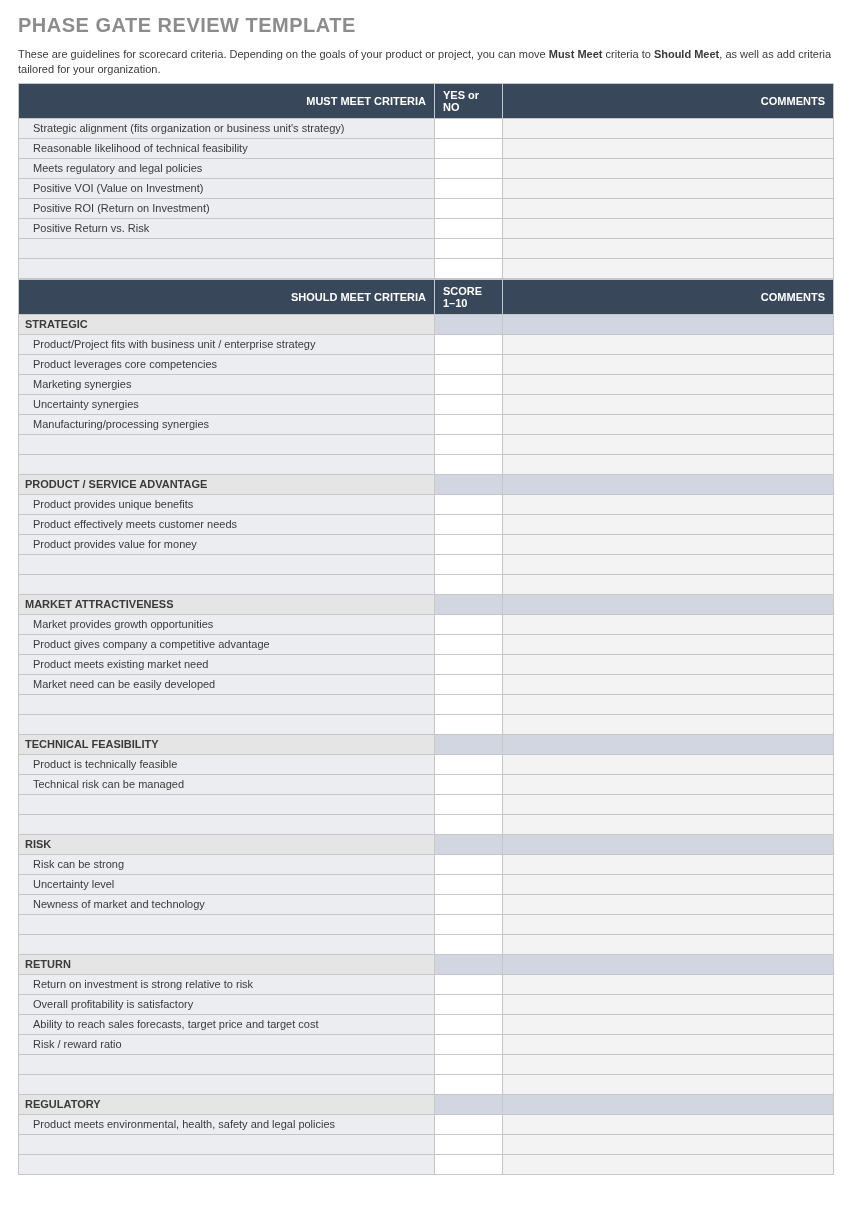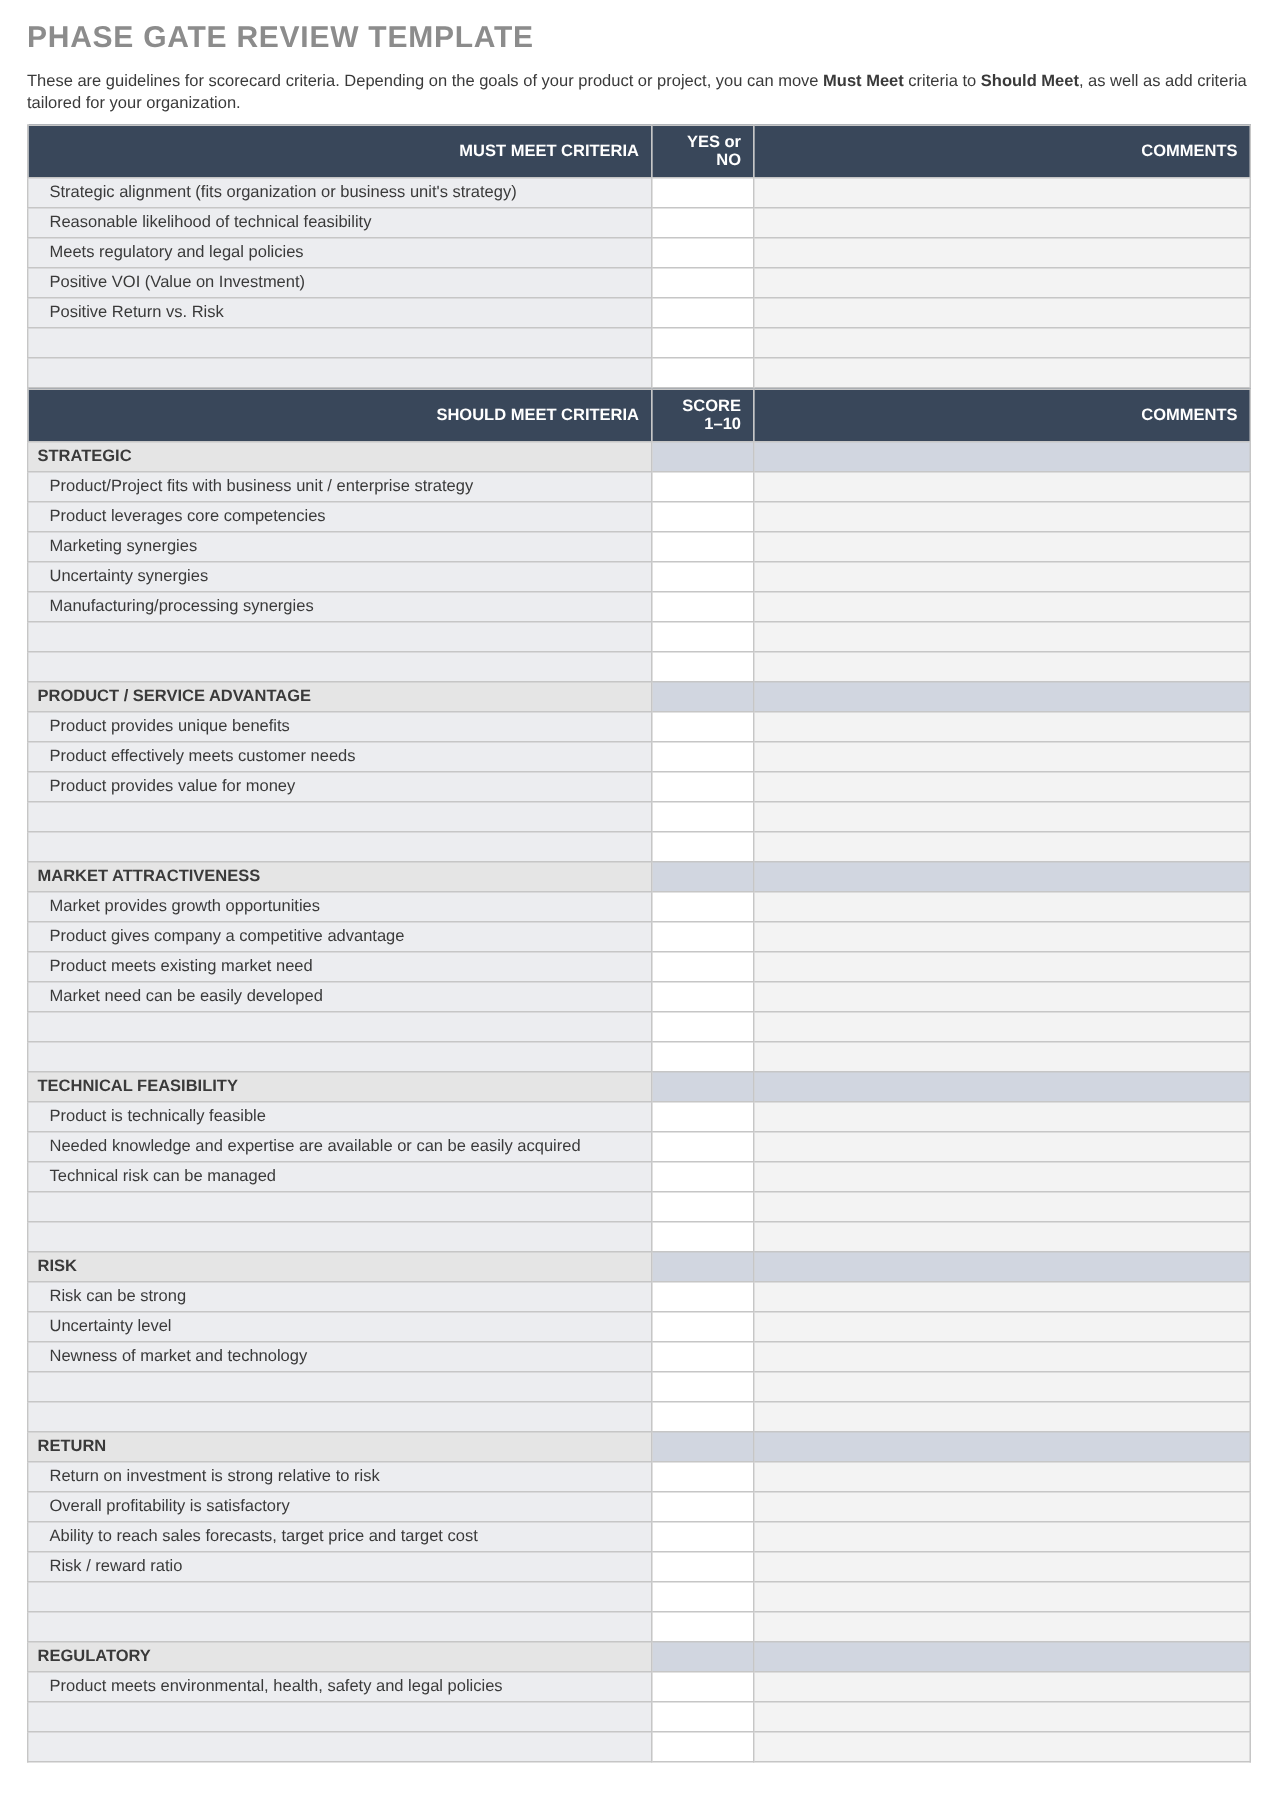--- a/index.html
+++ b/index.html
@@ -43,7 +43,7 @@
     padding: 5px 8px;
     border: 1px solid #c6c6c6;
   }
-  th.mid { text-align: right; }
+  th.mid { text-align: left; }
   td {
     border: 1px solid #c6c6c6;
     padding: 3px 8px 3px 14px;

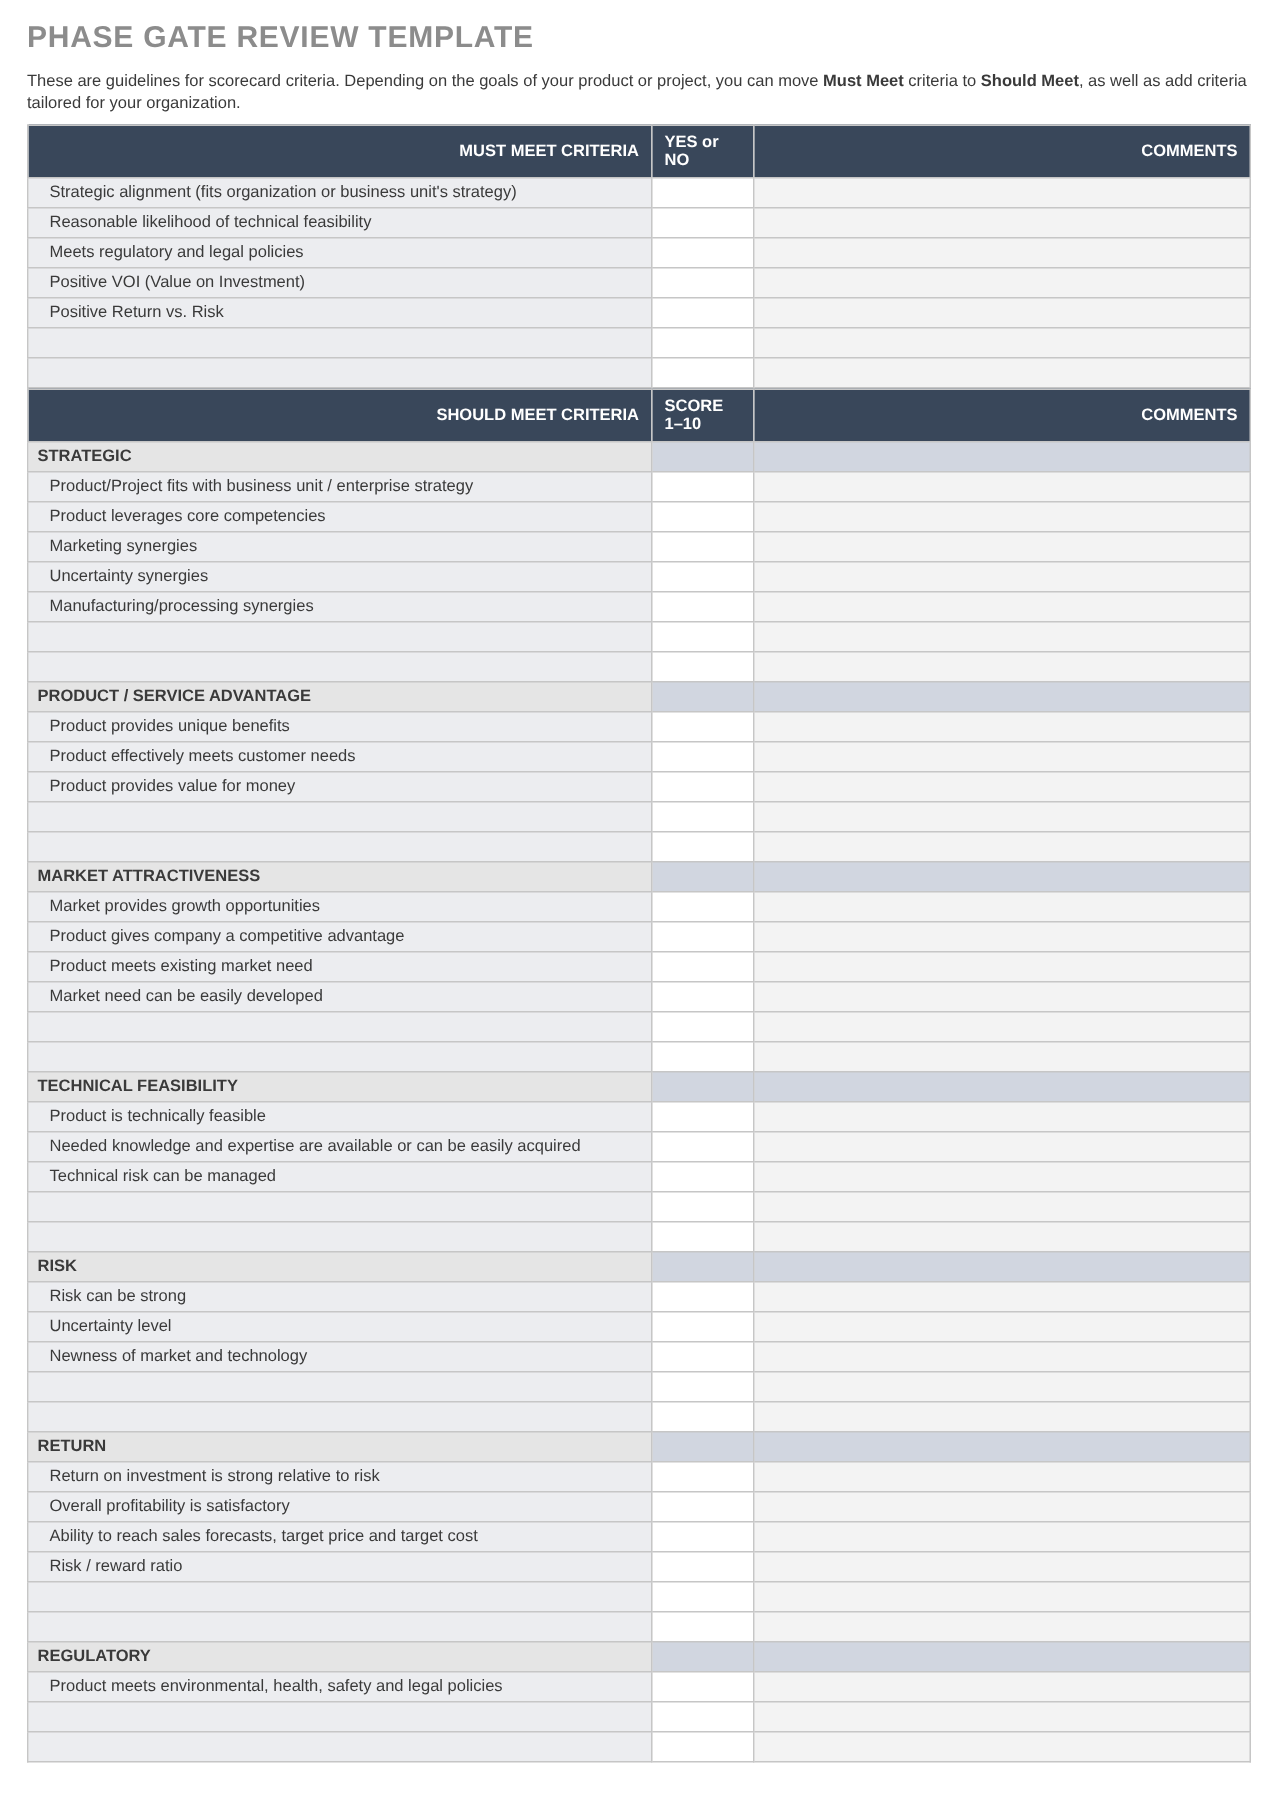--- a/index.html
+++ b/index.html
@@ -106,6 +106,11 @@
         <td class="comment"></td>
       </tr>
       <tr>
+        <td>Positive ROI (Return on Investment)</td>
+        <td class="score"></td>
+        <td class="comment"></td>
+      </tr>
+      <tr>
         <td>Positive Return vs. Risk</td>
         <td class="score"></td>
         <td class="comment"></td>

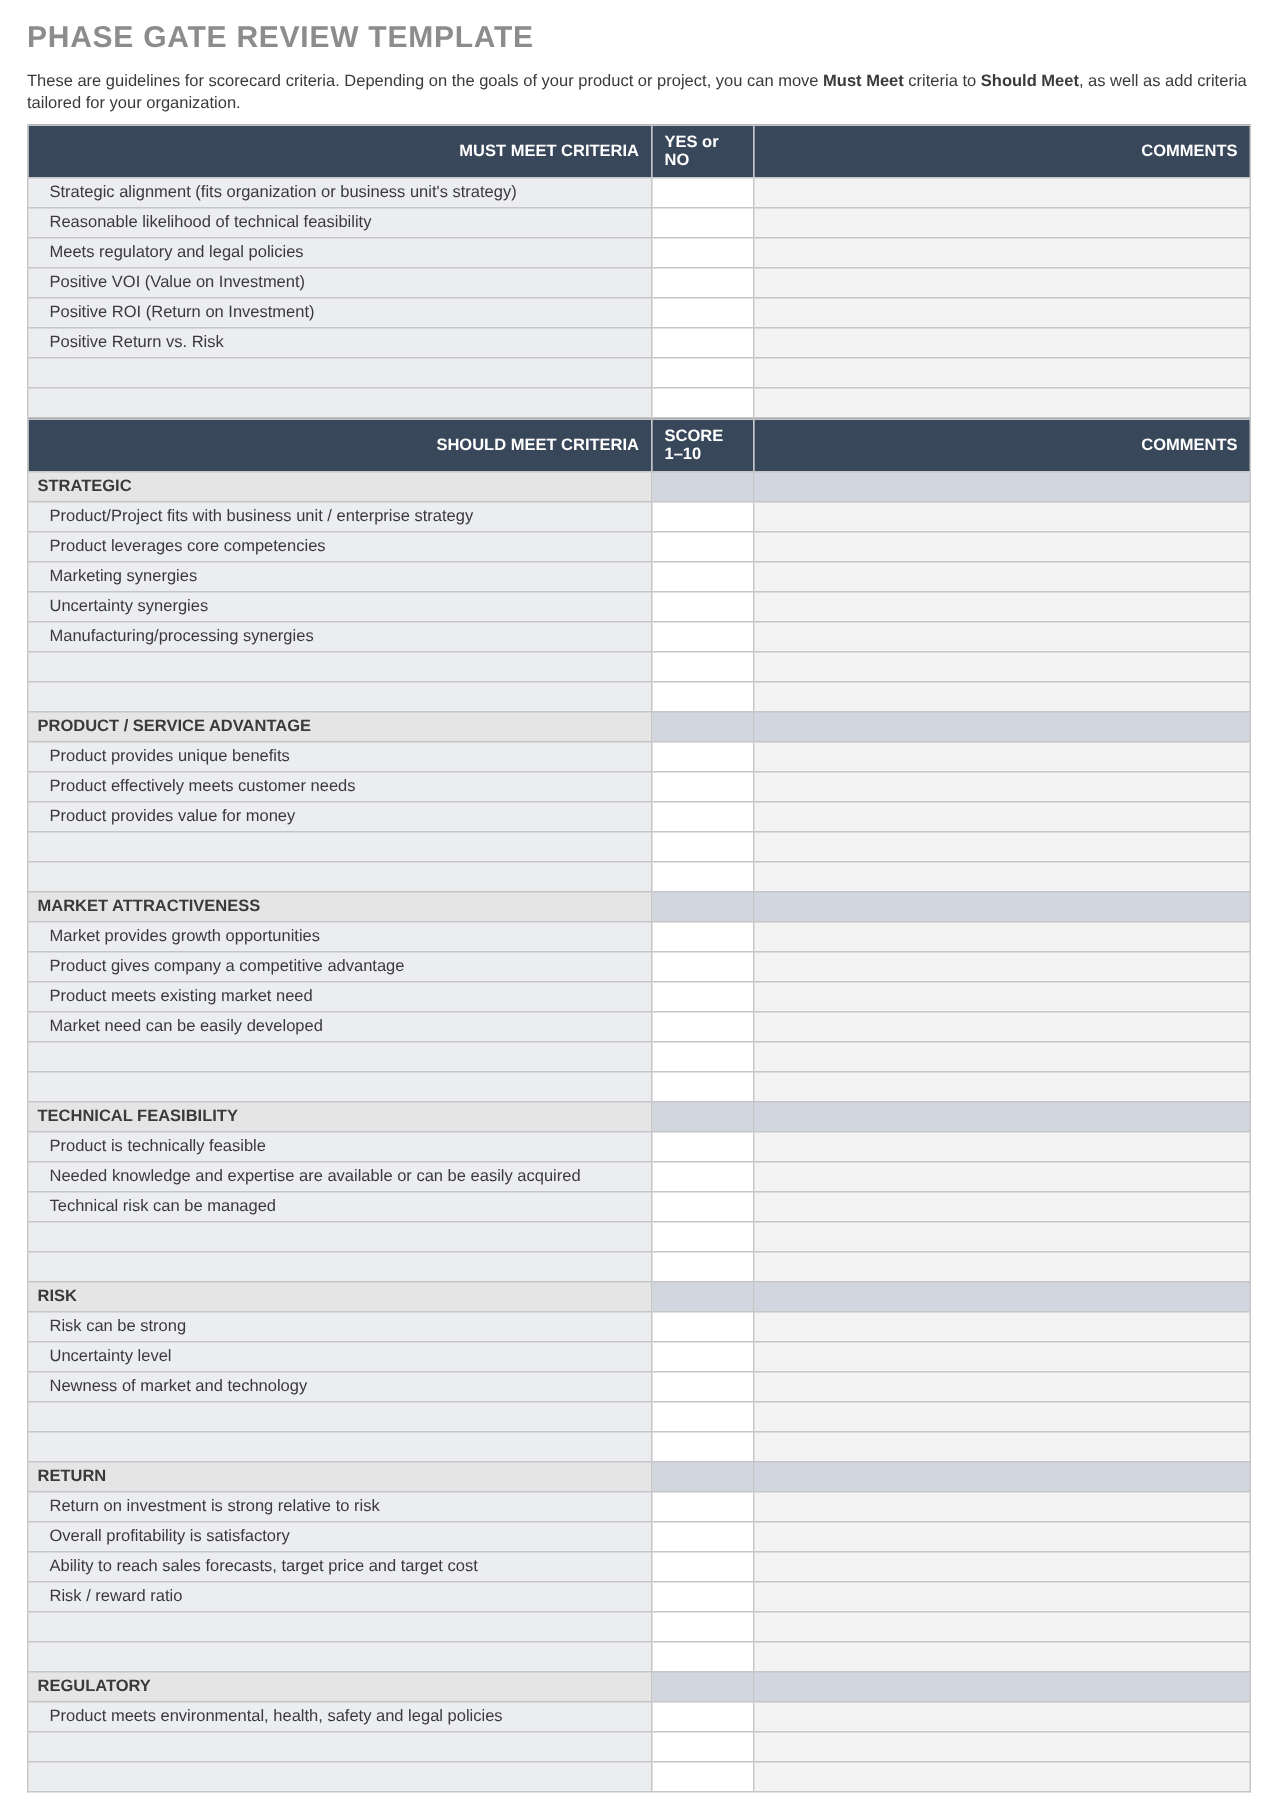--- a/index.html
+++ b/index.html
@@ -258,11 +258,6 @@
         <td class="comment"></td>
       </tr>
       <tr>
-        <td>Needed knowledge and expertise are available or can be easily acquired</td>
-        <td class="score"></td>
-        <td class="comment"></td>
-      </tr>
-      <tr>
         <td>Technical risk can be managed</td>
         <td class="score"></td>
         <td class="comment"></td>

